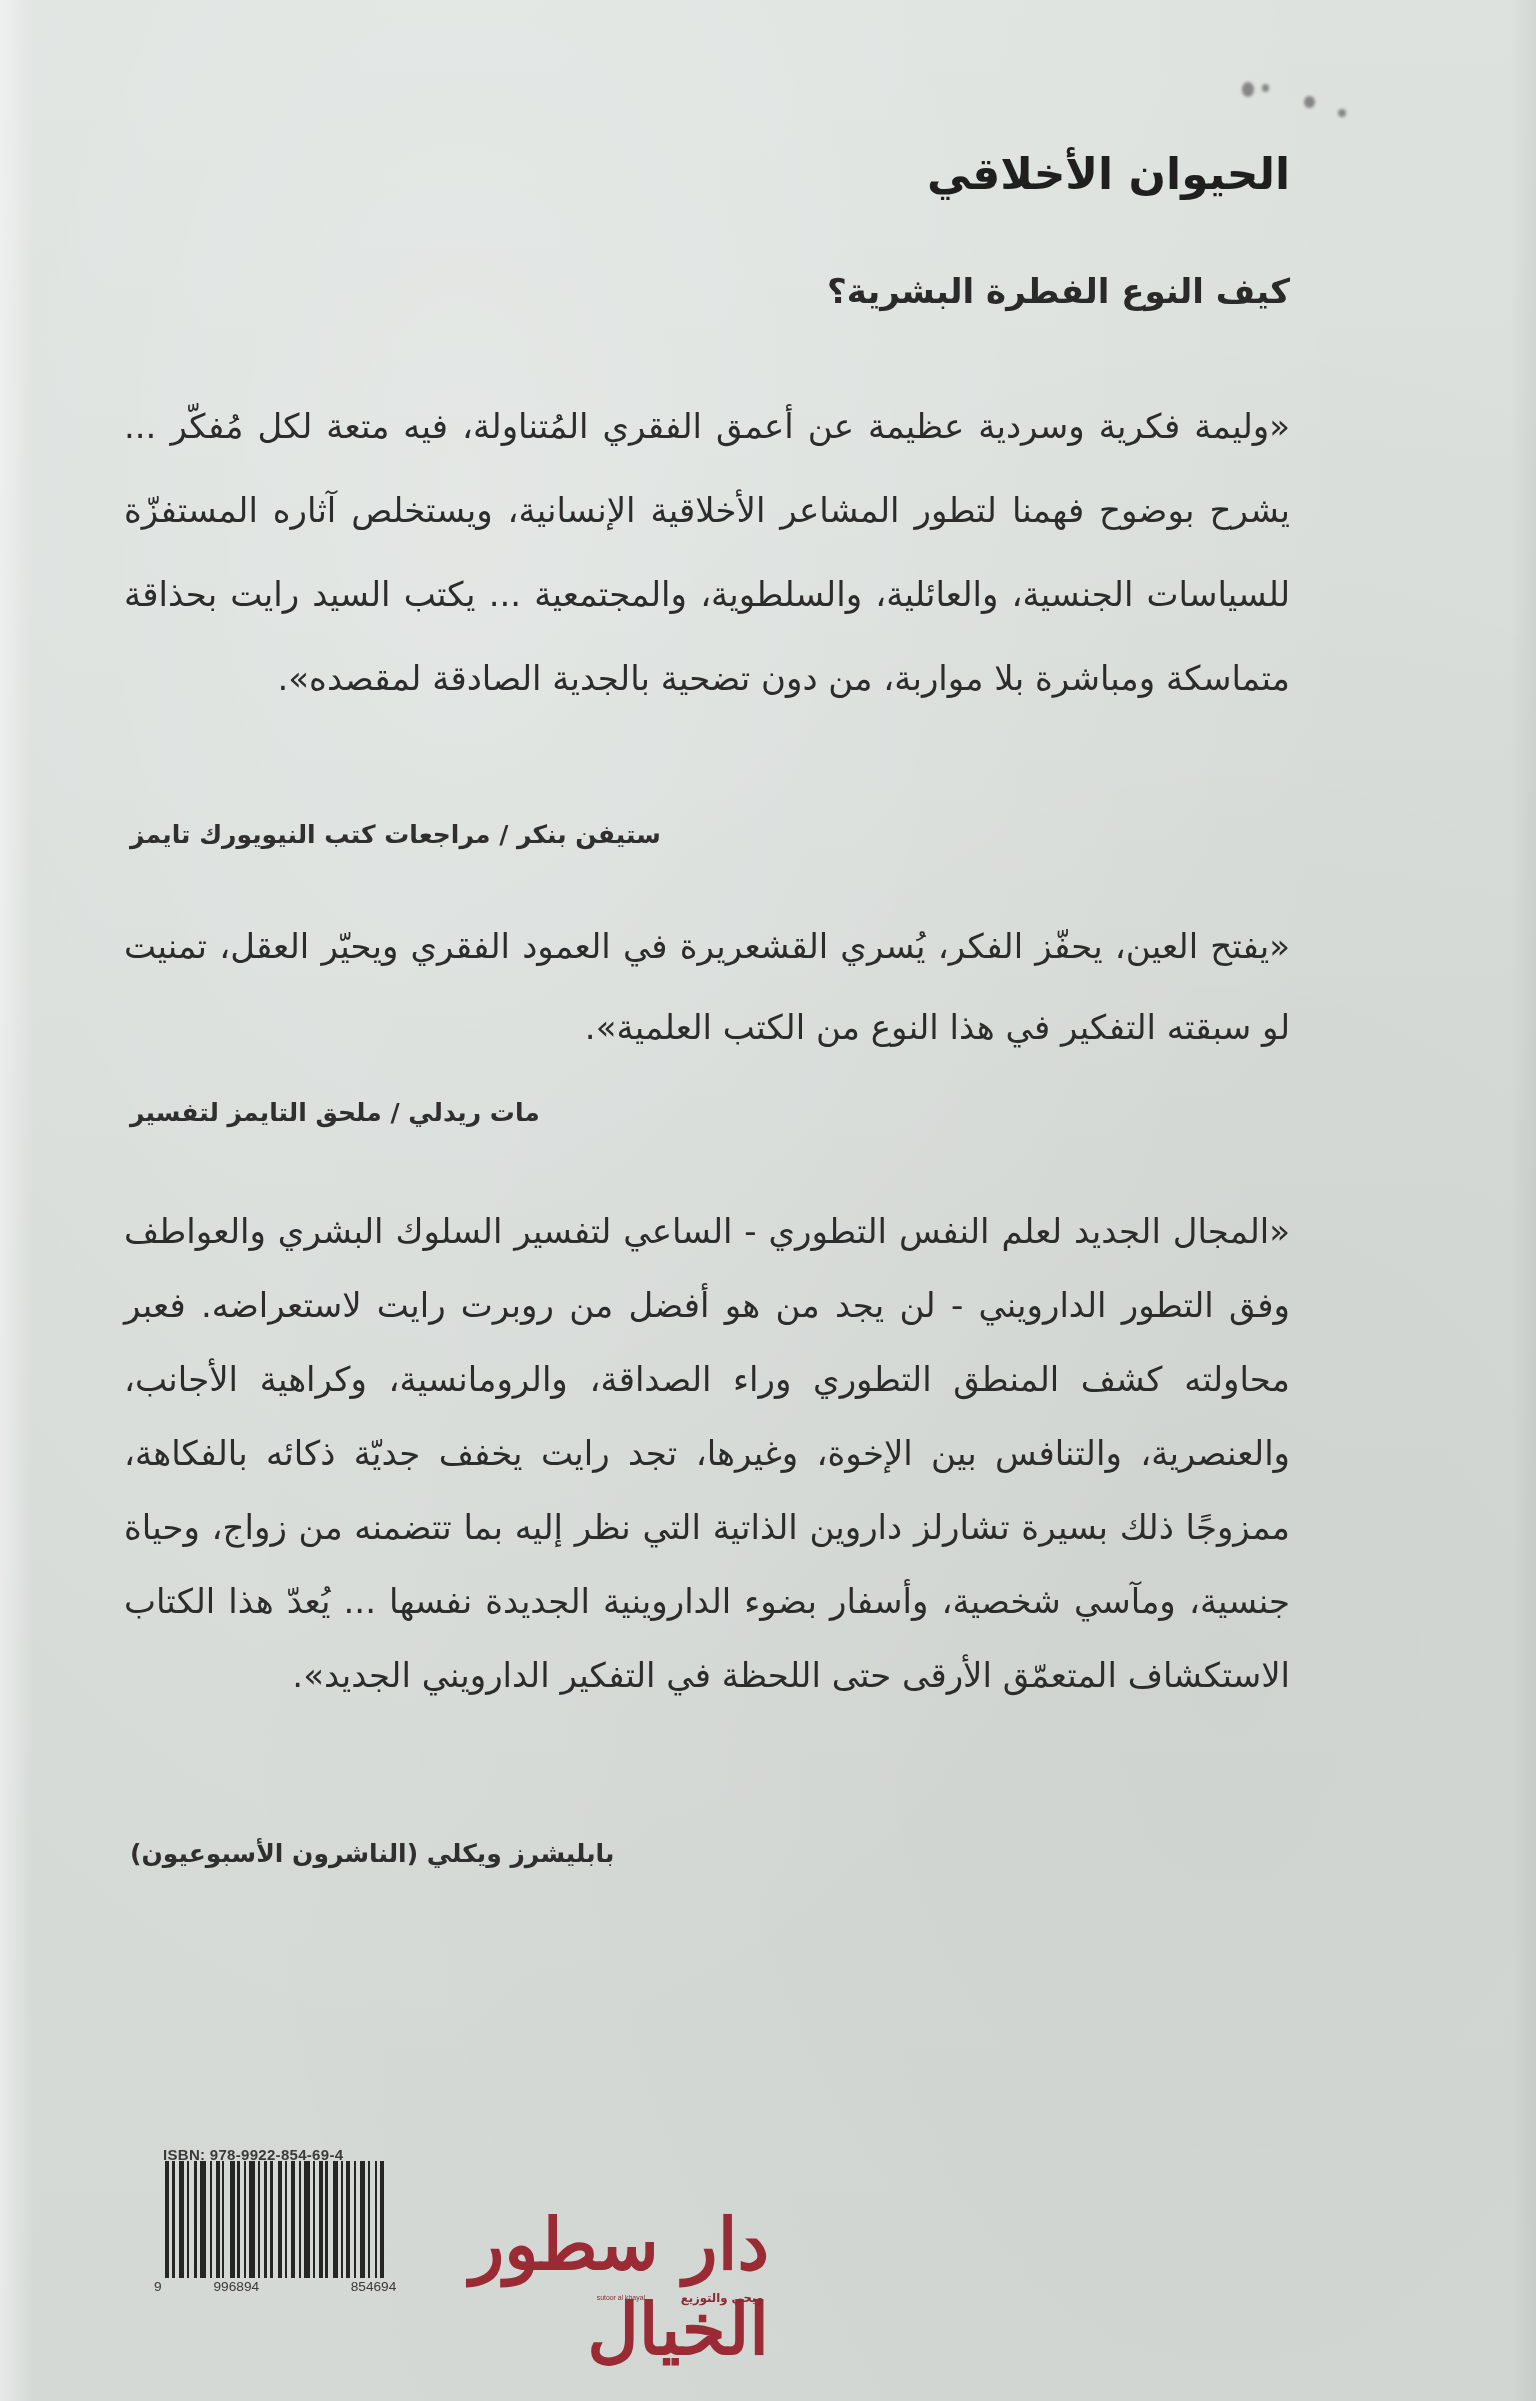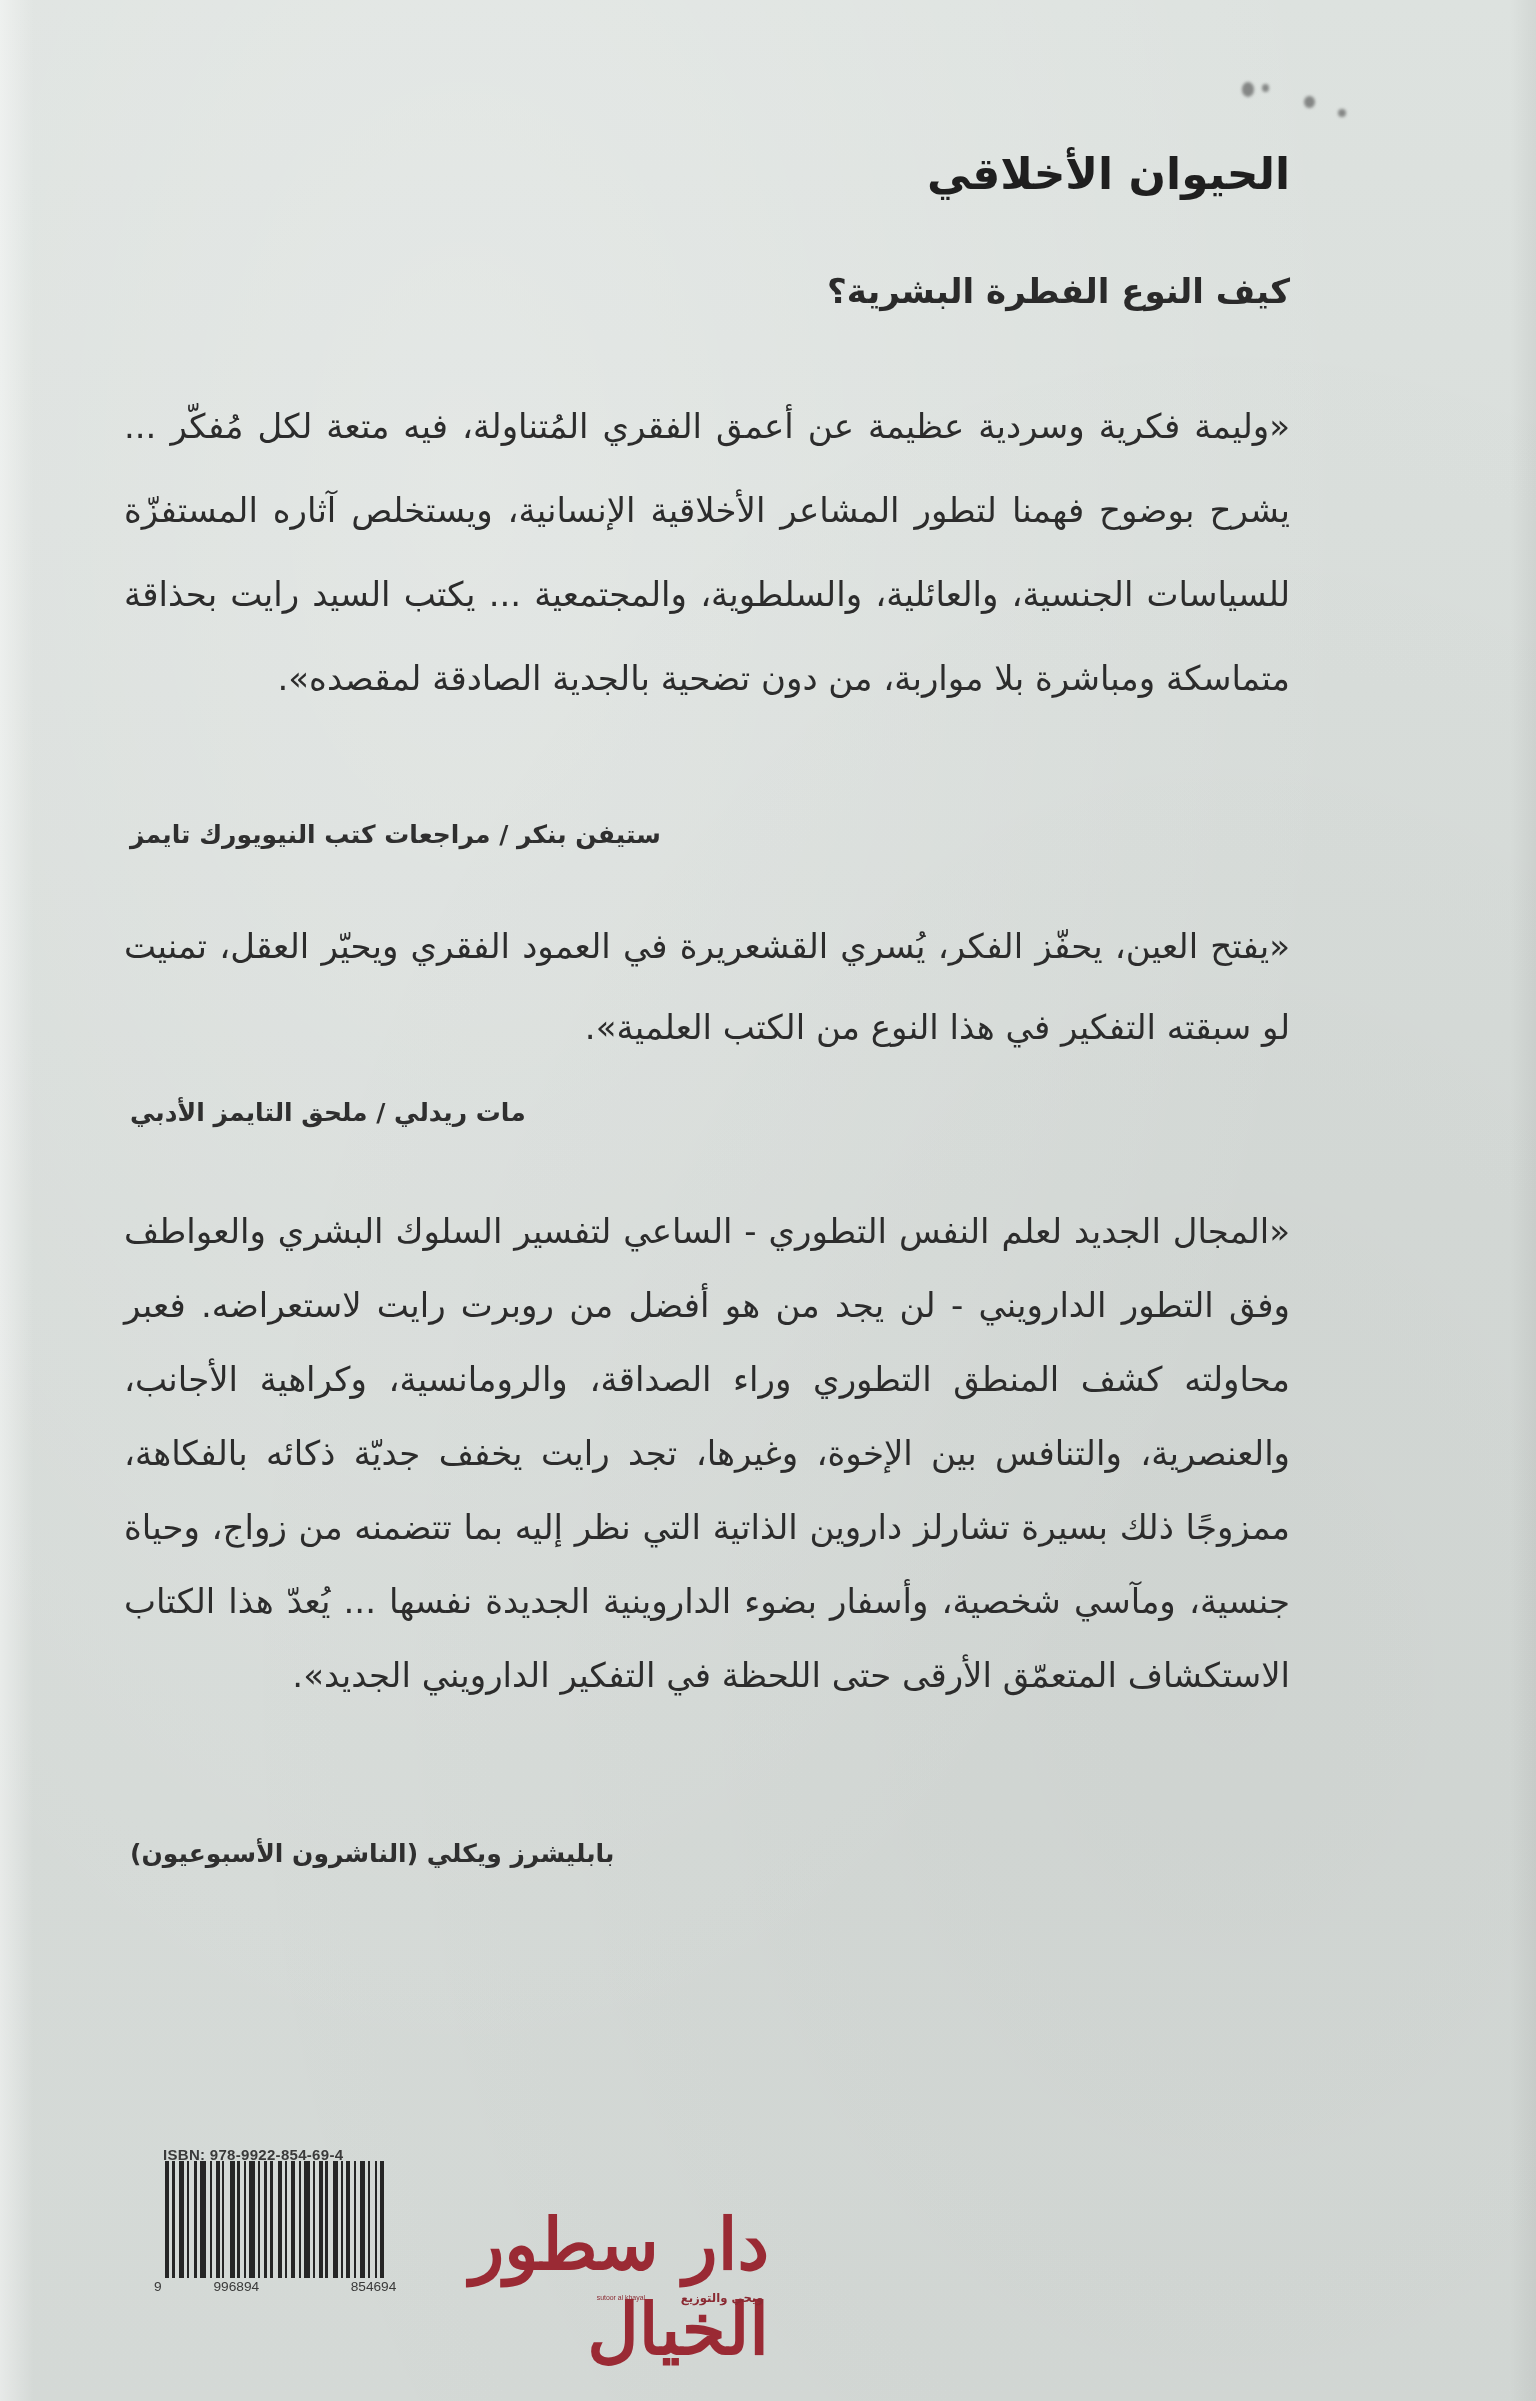--- a/index.html
+++ b/index.html
@@ -109,7 +109,7 @@
   <div class="rtl quote q2">«يفتح العين، يحفّز الفكر، يُسري القشعريرة في العمود الفقري ويحيّر العقل، تمنيت لو سبقته التفكير في هذا النوع من الكتب العلمية».</div>
 
   <div class="rtl attribution a1">ستيفن بنكر / مراجعات كتب النيويورك تايمز</div>
-  <div class="rtl attribution a2">مات ريدلي / ملحق التايمز الأدبي</div>
+  <div class="rtl attribution a2">مات ريدلي / ملحق التايمز لتفسير</div>
 
   <div class="rtl quote q3">«المجال الجديد لعلم النفس التطوري - الساعي لتفسير السلوك البشري والعواطف وفق التطور الدارويني - لن يجد من هو أفضل من روبرت رايت لاستعراضه. فعبر محاولته كشف المنطق التطوري وراء الصداقة، والرومانسية، وكراهية الأجانب، والعنصرية، والتنافس بين الإخوة، وغيرها، تجد رايت يخفف جديّة ذكائه بالفكاهة، ممزوجًا ذلك بسيرة تشارلز داروين الذاتية التي نظر إليه بما تتضمنه من زواج، وحياة جنسية، ومآسي شخصية، وأسفار بضوء الداروينية الجديدة نفسها ... يُعدّ هذا الكتاب الاستكشاف المتعمّق الأرقى حتى اللحظة في التفكير الدارويني الجديد».</div>
   <div class="rtl attribution a3">بابليشرز ويكلي (الناشرون الأسبوعيون)</div>

